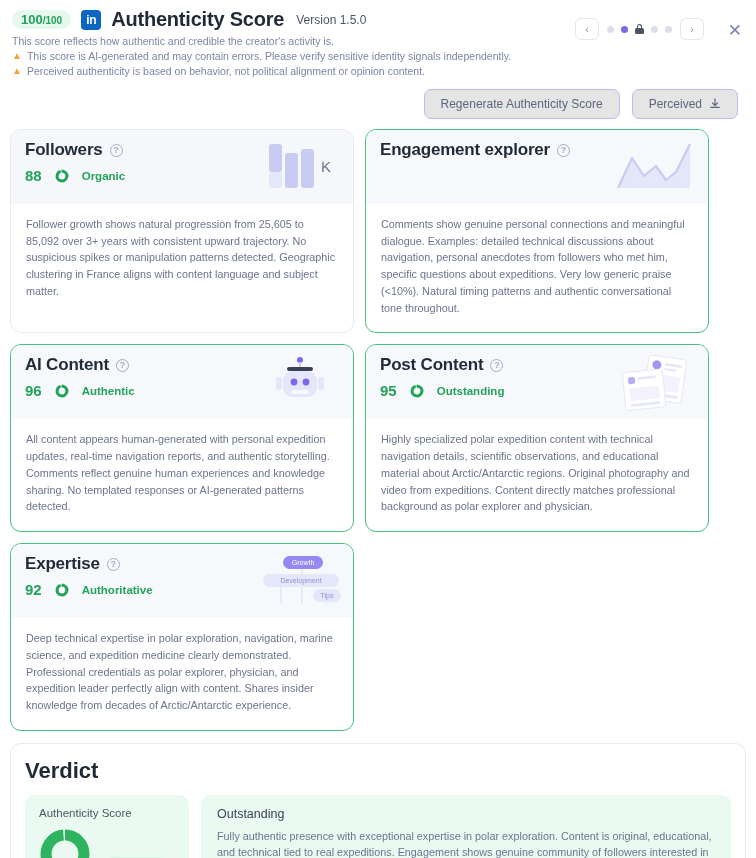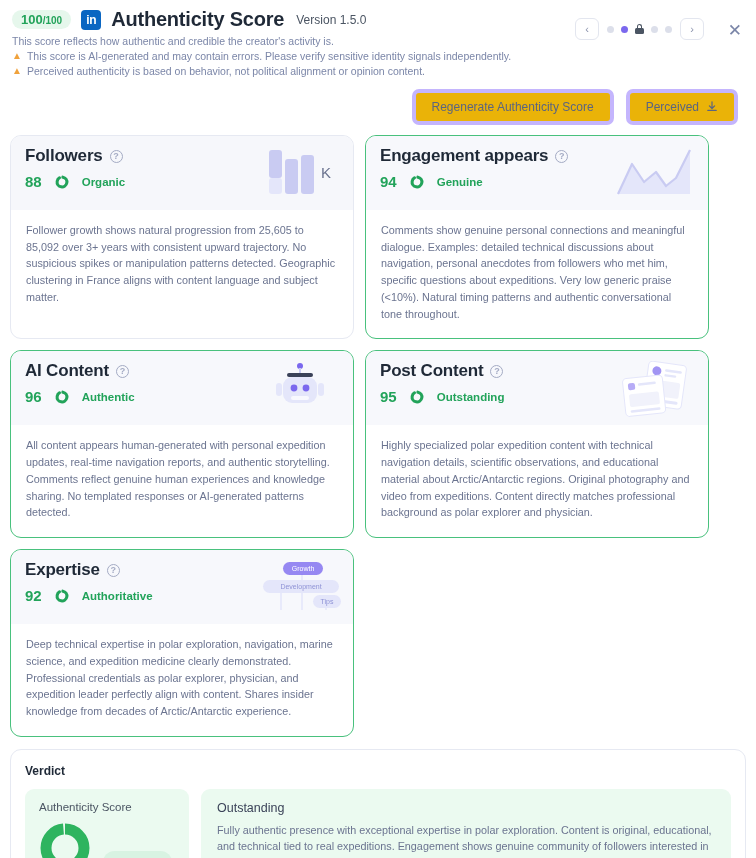--- a/index.html
+++ b/index.html
@@ -52,7 +52,7 @@
   
   .actions { display: flex; justify-content: flex-end; gap: 12px; padding: 12px 18px 0 0; }
   .btn {
-    border: 4px solid #c4b5fd; background: #eab308; border-radius: 7px;
+    border: 1px solid #c4b5fd; background: #e5e5e5; border-radius: 7px;
     padding: 7px 16px; font-size: 12px; color: #5b6580; cursor: pointer;
     display: inline-flex; align-items: center; gap: 7px; white-space: nowrap;
   }

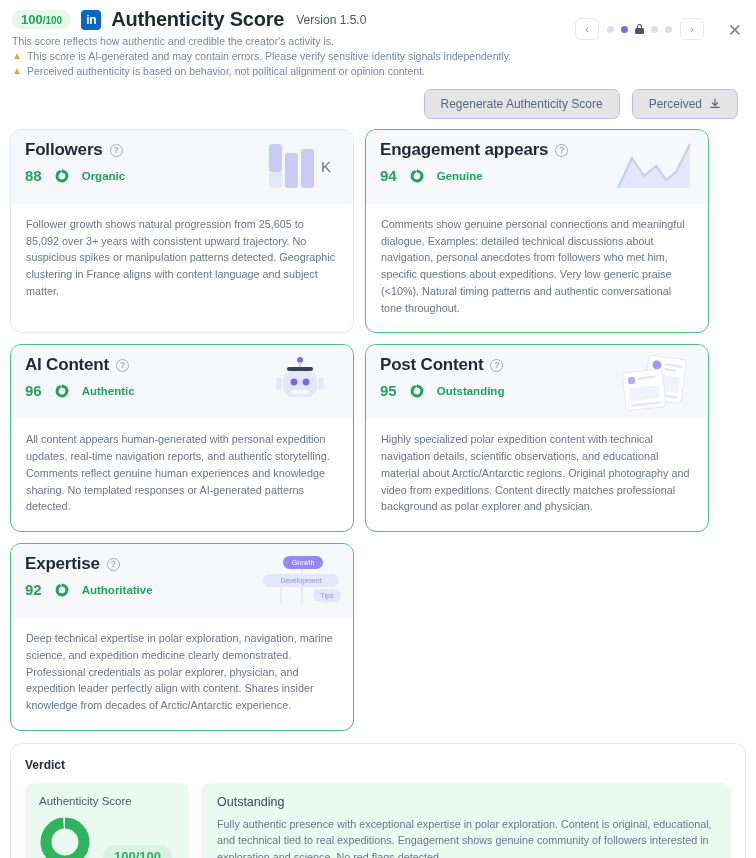--- a/index.html
+++ b/index.html
@@ -184,7 +184,7 @@
       <div class="card hi">
         <div class="card-head">
           <div class="card-title-row">
-            <span class="card-title">Engagement appears</span>
+            <span class="card-title">Engagement explorer</span>
             <span class="help-ico">?</span>
           </div>
           <div class="score-row">

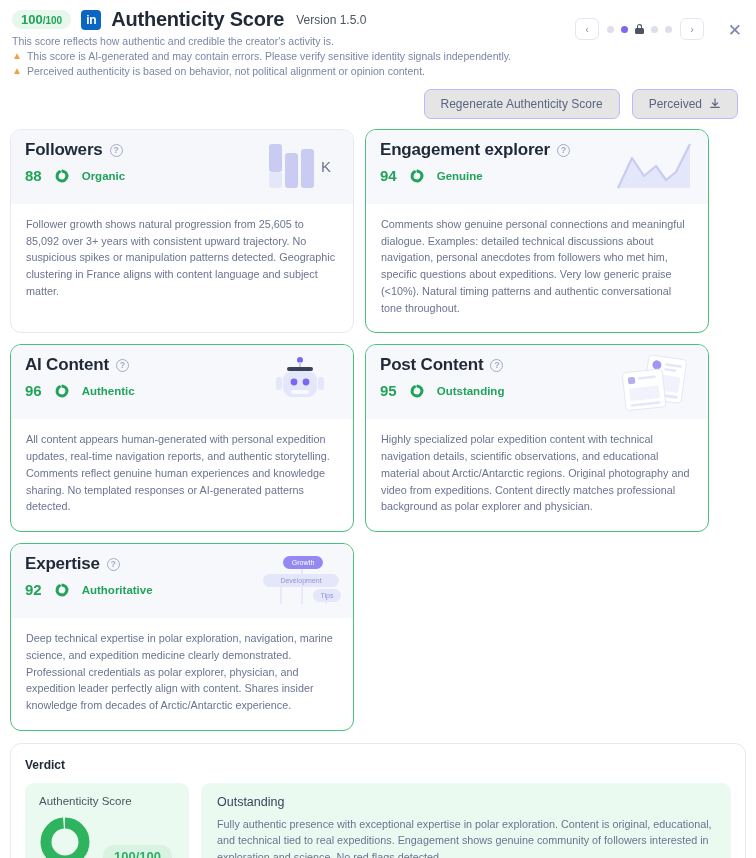--- a/index.html
+++ b/index.html
@@ -186,13 +186,6 @@
           <div class="card-title-row">
             <span class="card-title">Engagement explorer</span>
             <span class="help-ico">?</span>
-          </div>
-          <div class="score-row">
-            <span class="score-num">94</span>
-            <svg class="ring" viewBox="0 0 20 20">
-              <circle cx="10" cy="10" r="7" fill="none" stroke="#22a35a" stroke-width="4.4" stroke-dasharray="38 6" transform="rotate(-80 10 10)" stroke-linecap="round"></circle>
-            </svg>
-            <span class="score-label">Genuine</span>
           </div>
           <div class="card-art"><svg width="78" height="54" viewBox="0 0 78 54">
               <path d="M2 48 L16 18 L28 36 L40 26 L50 40 L60 32 L74 4 L74 48 Z" fill="#e4e6fa"></path>

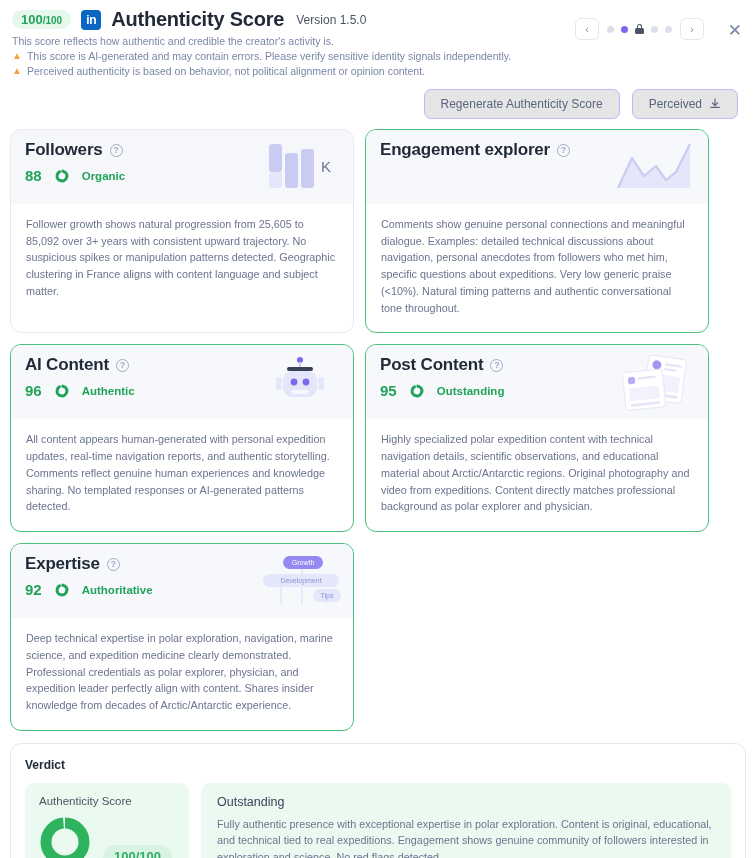--- a/index.html
+++ b/index.html
@@ -88,7 +88,7 @@
     margin: 12px 10px 0 10px; border: 1px solid #e6e9f2; border-radius: 11px;
     background: #fff; padding: 14px 14px 16px 14px;
   }
-  .verdict-title { font-size: 12px; font-weight: 700; color: #1f2937; margin-bottom: 11px; }
+  .verdict-title { font-size: 22px; font-weight: 700; color: #1f2937; margin-bottom: 11px; }
   .verdict-row { display: flex; gap: 12px; align-items: stretch; }
   .v-score {
     background: #ebfaf0; border-radius: 9px; padding: 12px 14px;

